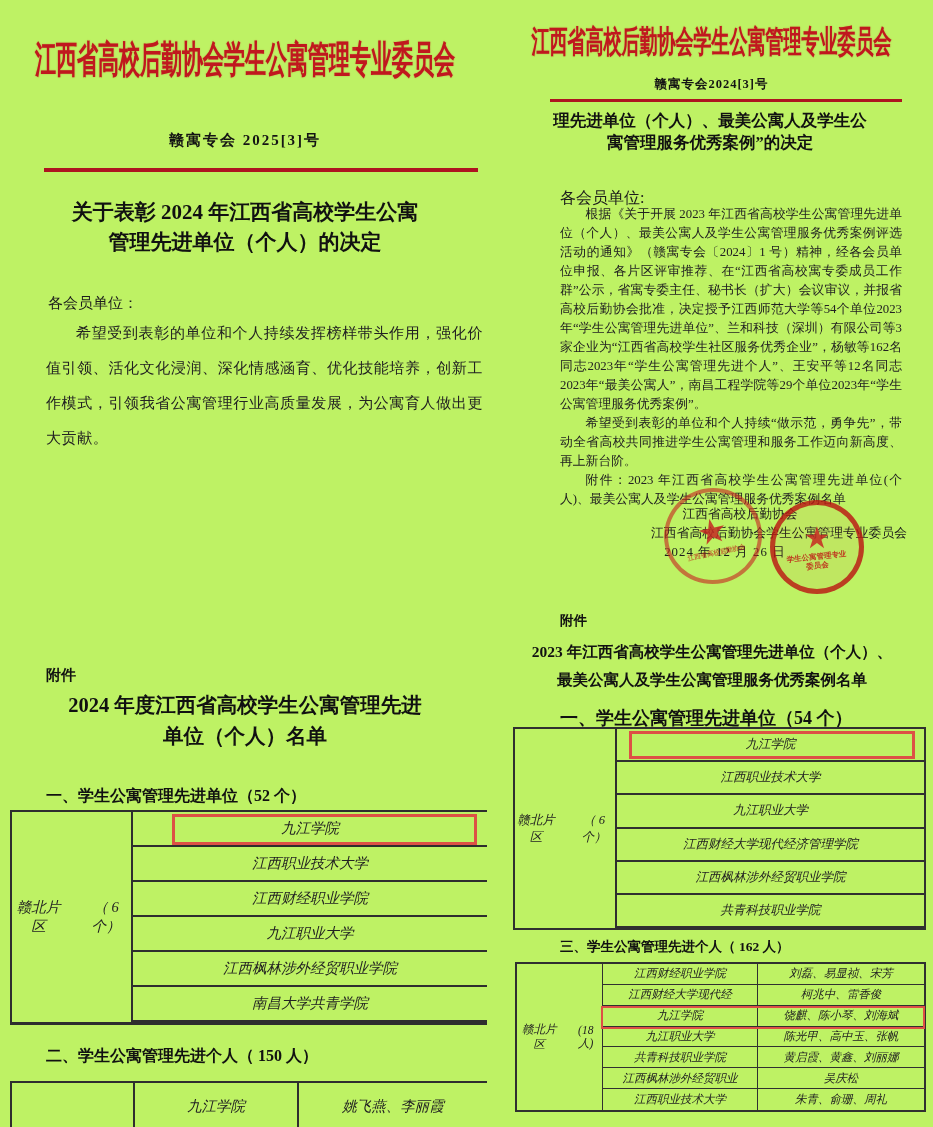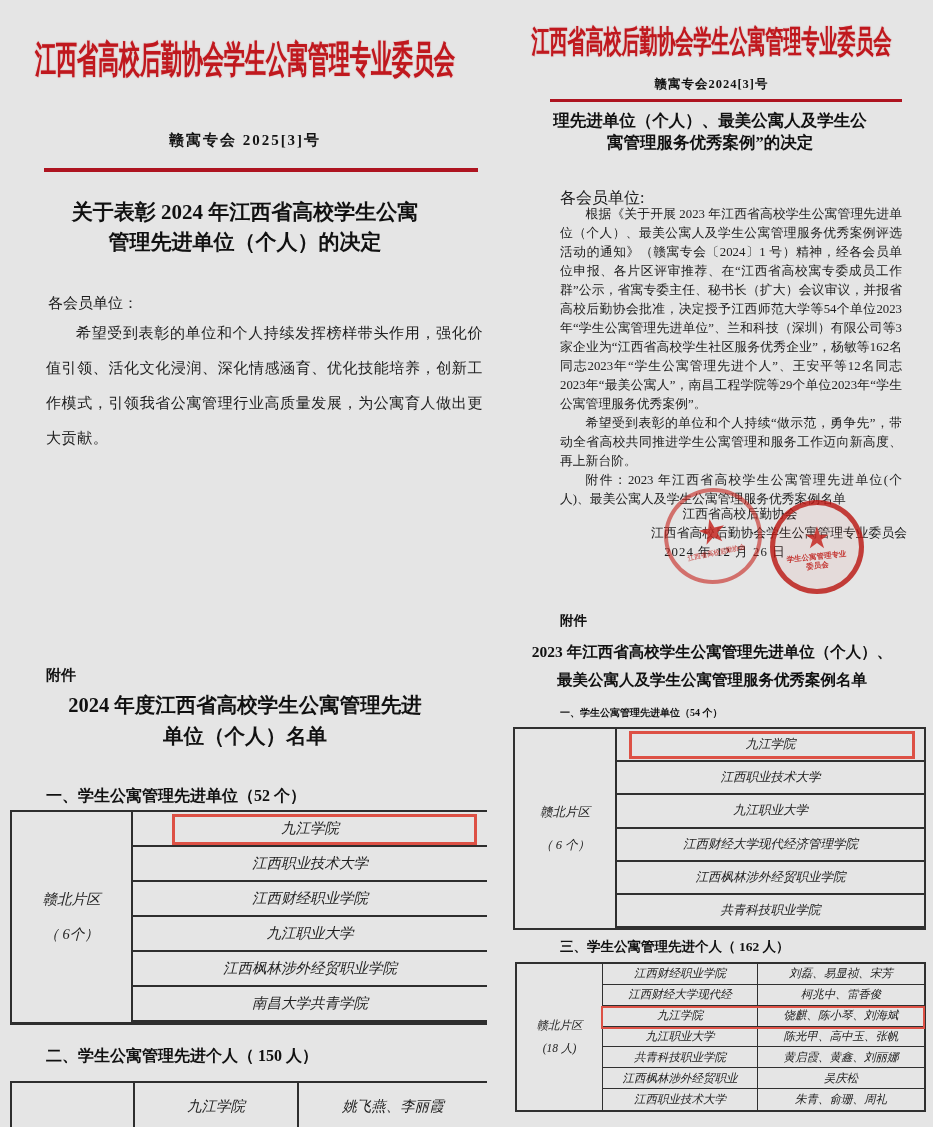--- a/index.html
+++ b/index.html
@@ -3,7 +3,7 @@
 <meta charset="utf-8">
 <style>
   html,body{margin:0;padding:0;background:#ffffff;}
-  #page{position:relative;width:933px;height:1127px;overflow:hidden;background:#e5e5e5;
+  #page{position:relative;width:933px;height:1127px;overflow:hidden;background:#bef264;
         font-family:"Liberation Serif","DejaVu Serif",serif;color:#1c1c1c;}
   .abs{position:absolute;}
   .ctr{text-align:center;}

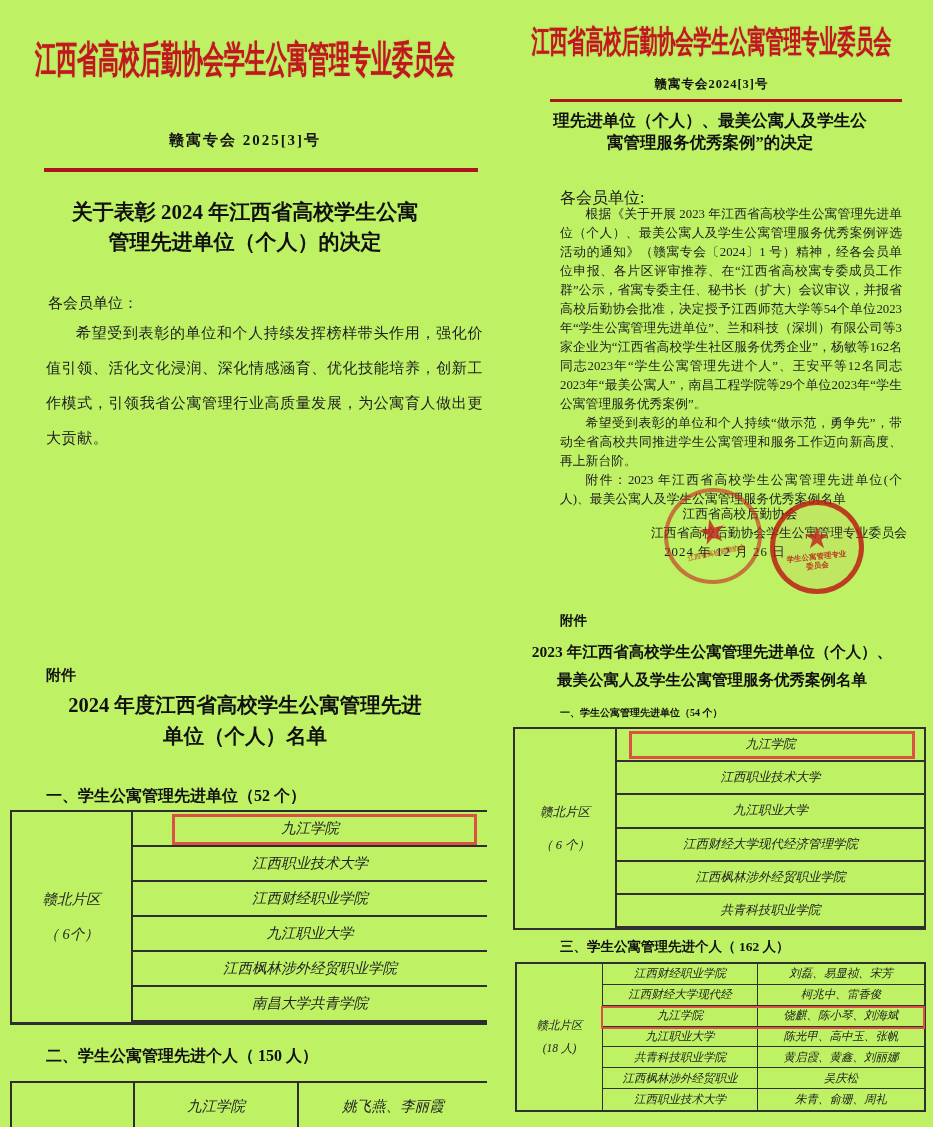--- a/index.html
+++ b/index.html
@@ -133,7 +133,7 @@
     <div>最美公寓人及学生公寓管理服务优秀案例名单</div>
   </div>
 
-  <div class="abs blab" style="left:560px;top:706px;font-size:10px;">一、学生公寓管理先进单位（54 个）</div>
+  <div class="abs blab" style="left:560px;top:706px;font-size:18px;">一、学生公寓管理先进单位（54 个）</div>
 
   <div class="abs grid t1R" style="left:513px;top:727px;width:413px;height:203px;font-size:12.5px;">
     <div class="cell region" style="border-right-width:2px;">

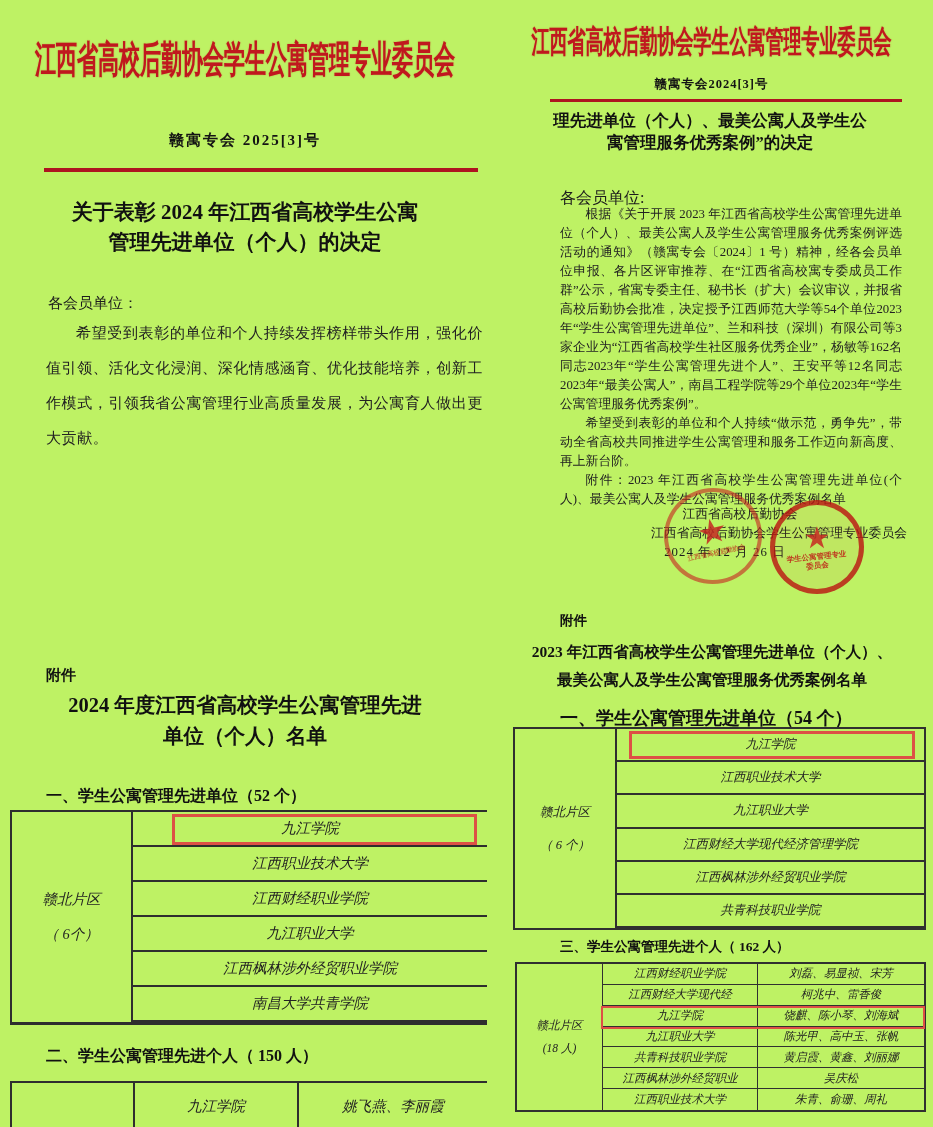--- a/index.html
+++ b/index.html
@@ -18,7 +18,7 @@
   .grid{display:grid;box-sizing:border-box;}
   .cell{display:flex;align-items:center;justify-content:center;box-sizing:border-box;color:#222;font-style:italic;}
   .t1L{border:2px solid #2e2e2e;border-right:none;border-bottom-width:3px;grid-template-columns:121px 1fr;}
-  .t1L .region,.t1R .region,.t3R .region{flex-direction:column;border-right:2px solid #2e2e2e;grid-row:1/7;gap:16px;text-align:center;}
+  .t1L .region,.t1R .region,.t3R .region{flex-direction:row;border-right:2px solid #2e2e2e;grid-row:1/7;gap:16px;text-align:center;}
   .t1L .u{border-bottom:2px solid #2e2e2e;height:35px;}
   .t1L .u:last-child{border-bottom:none;}
   .t2L{border:2px solid #2e2e2e;border-right:none;border-bottom:none;grid-template-columns:121px 164px 1fr;}

